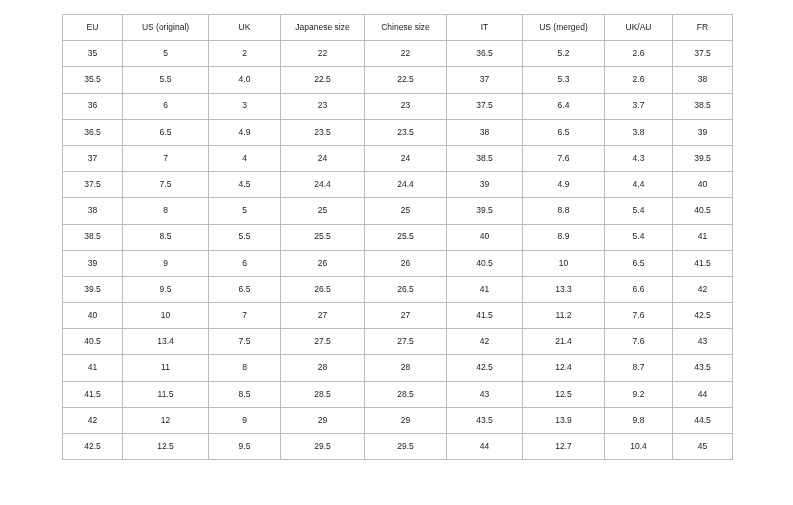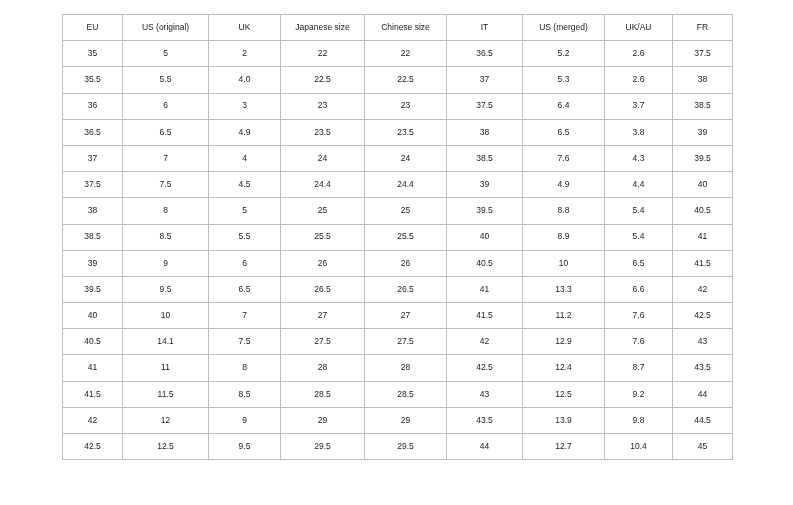--- a/index.html
+++ b/index.html
@@ -213,7 +213,7 @@
         </tr>
         <tr>
           <td>40.5</td>
-          <td>14.1</td>
+          <td>13.4</td>
           <td>7.5</td>
           <td>27.5</td>
           <td>27.5</td>

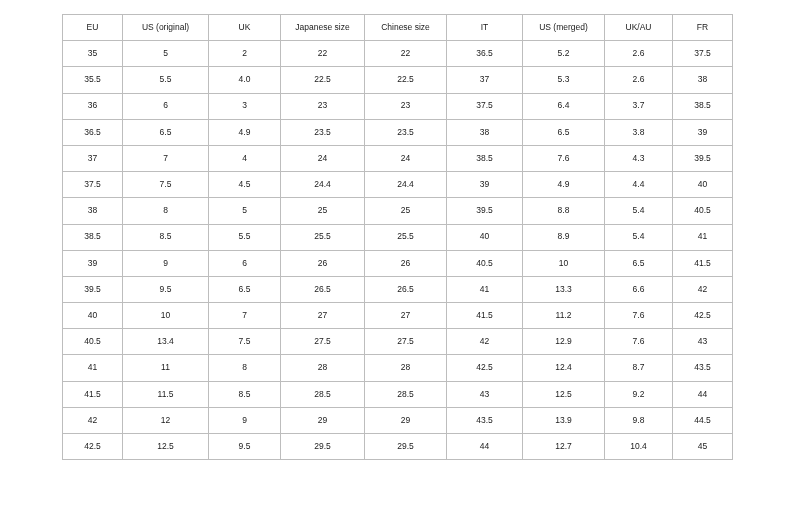--- a/index.html
+++ b/index.html
@@ -218,7 +218,7 @@
           <td>27.5</td>
           <td>27.5</td>
           <td>42</td>
-          <td>12.9</td>
+          <td>21.4</td>
           <td>7.6</td>
           <td>43</td>
         </tr>

